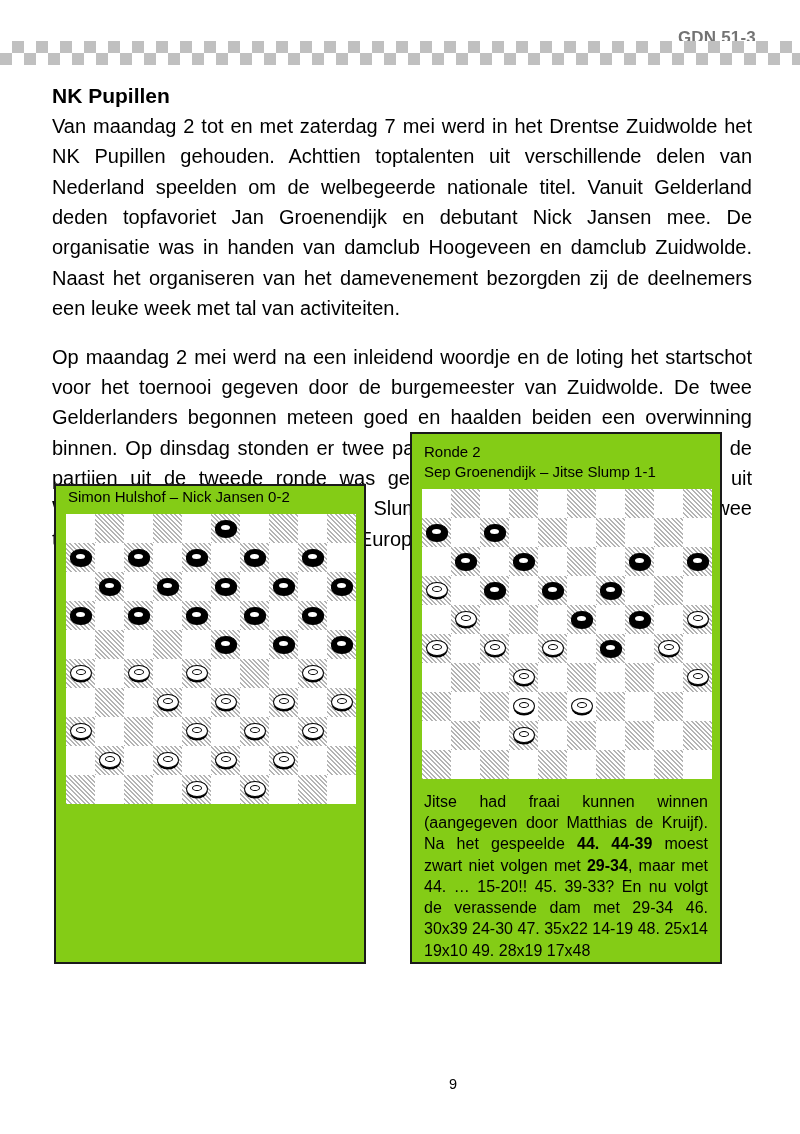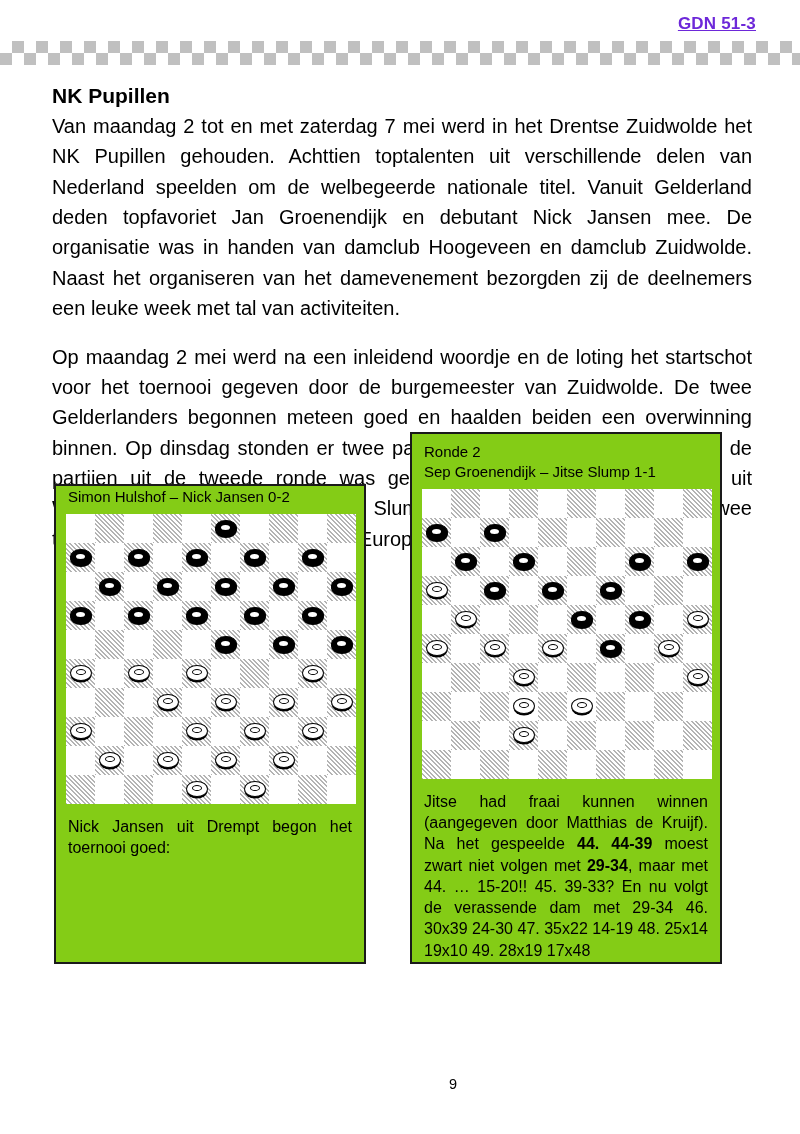--- a/index.html
+++ b/index.html
@@ -26,11 +26,11 @@
   .header-title {
     position: absolute;
     right: 44px;
-    top: 14px;
+    top: 28px;
     font-size: 17px;
     font-weight: bold;
     letter-spacing: 0.2px;
-    color: #6d28d9;
+    color: #737373;
     text-decoration: underline;
   }
   .checker-strip {

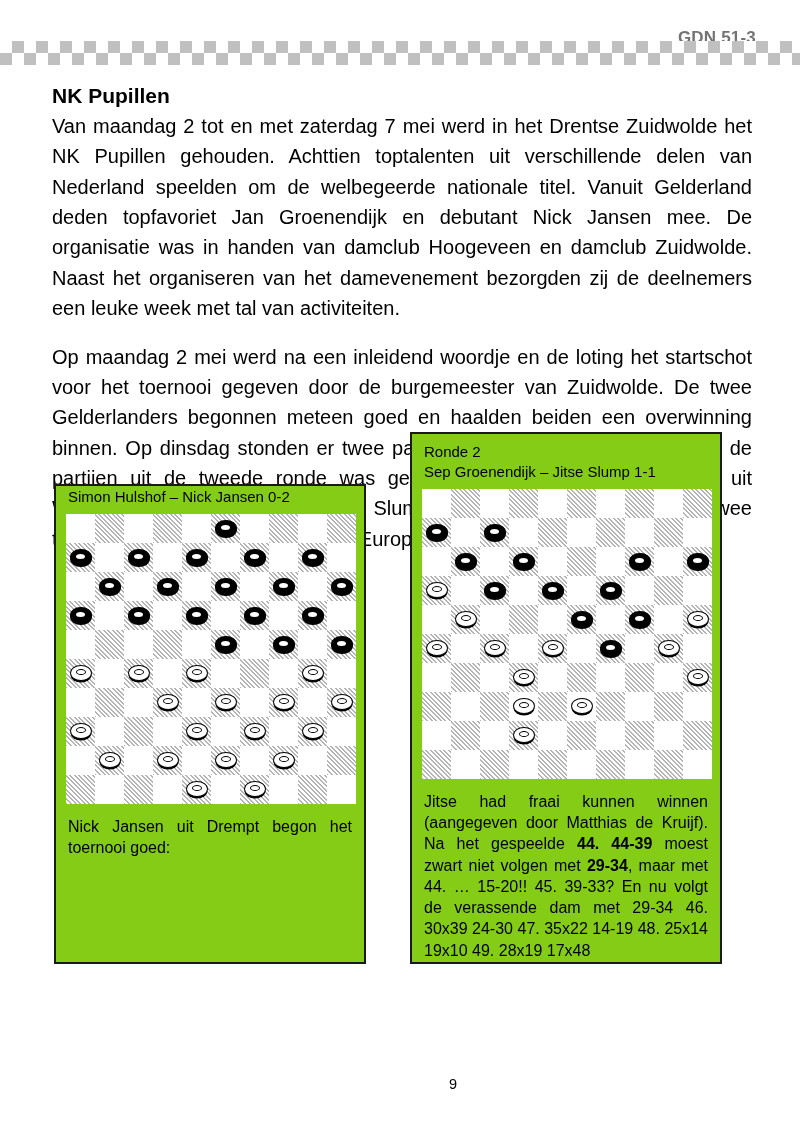--- a/index.html
+++ b/index.html
@@ -361,7 +361,6 @@
       <div class="sq light"></div>
     </div>
   <div class="box-caption">
-    <p>Nick Jansen uit Drempt begon het toernooi goed:</p>
   </div>
 </div>
 

